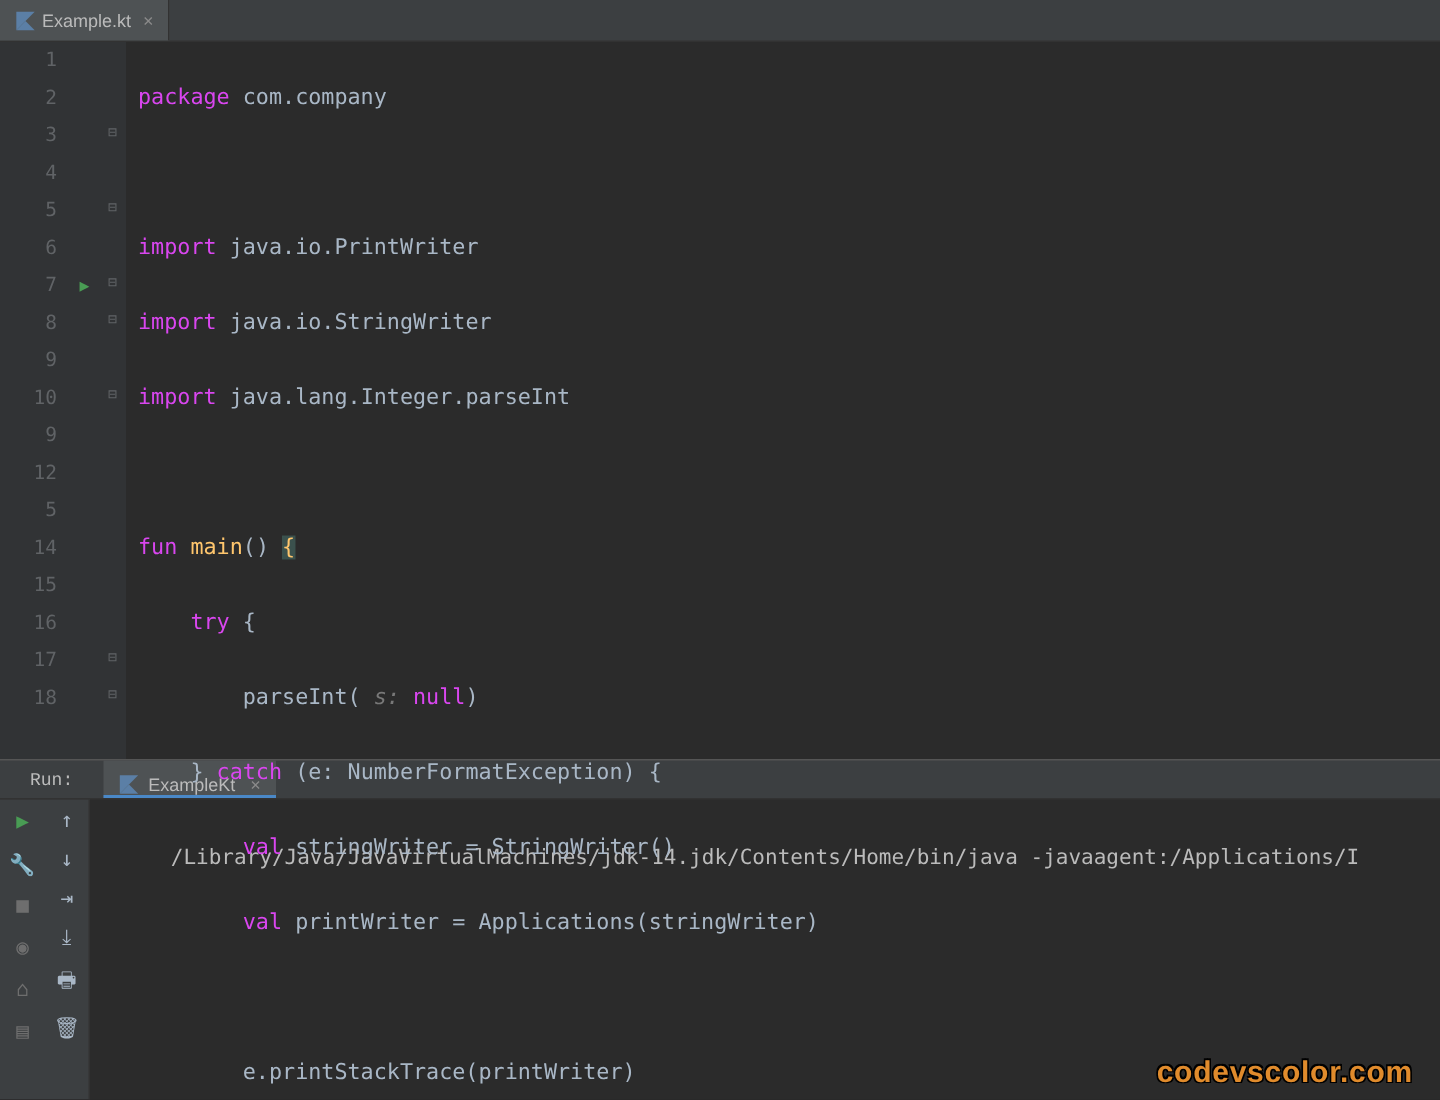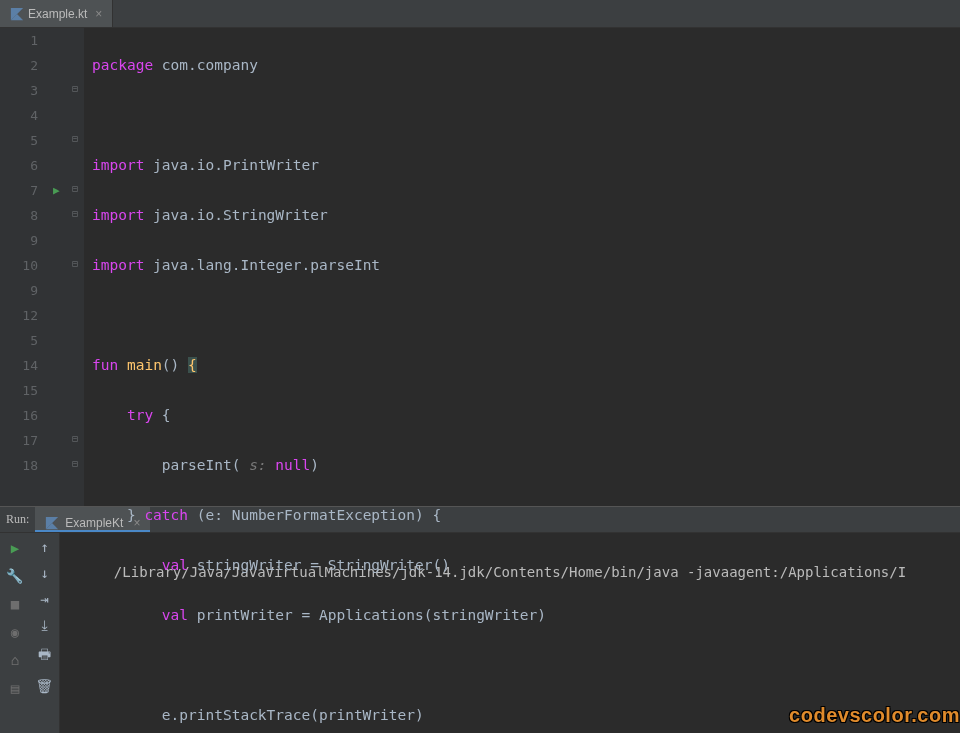--- a/index.html
+++ b/index.html
@@ -101,9 +101,9 @@
   }
   .run-label {
     color: #bbbbbb;
-    font-family: Liberation Serif, serif;
-    font-size: 12px;
-    padding: 0 6px;
+    font-family: Liberation Mono, monospace;
+    font-size: 12px;
+    padding: 0 20px;
   }
   .run-tab {
     display: flex;

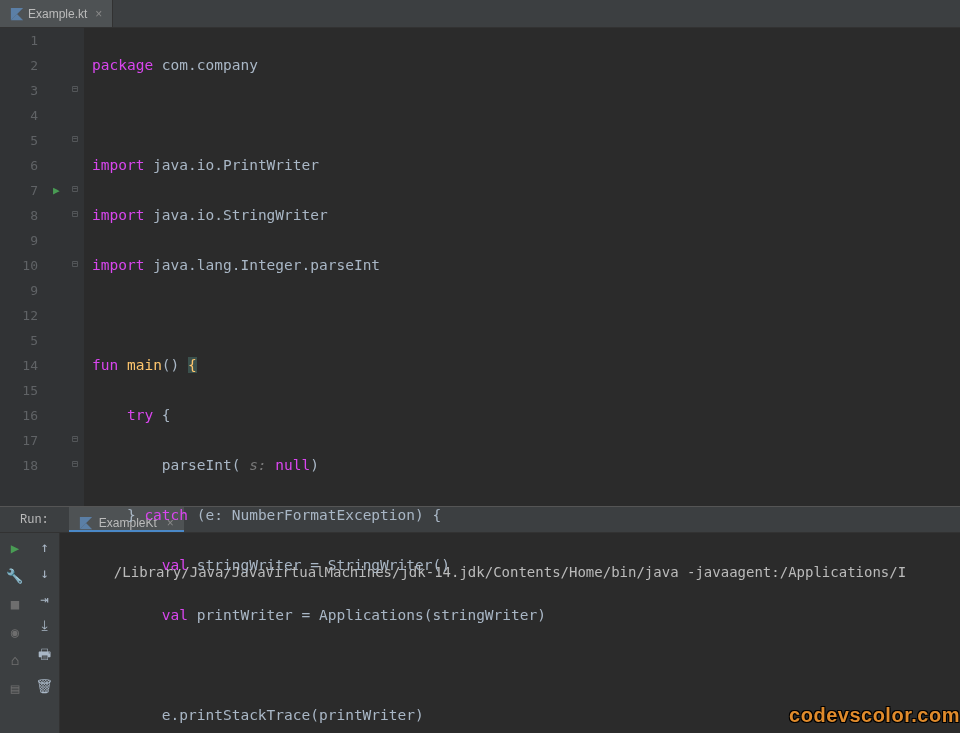--- a/index.html
+++ b/index.html
@@ -162,7 +162,7 @@
   .console .link-gray { color: #808080; text-decoration: underline; }
   .watermark {
     position: absolute;
-    right: 0;
+    right: 18px;
     bottom: 6px;
     font-family: Arial, sans-serif;
     font-weight: bold;

